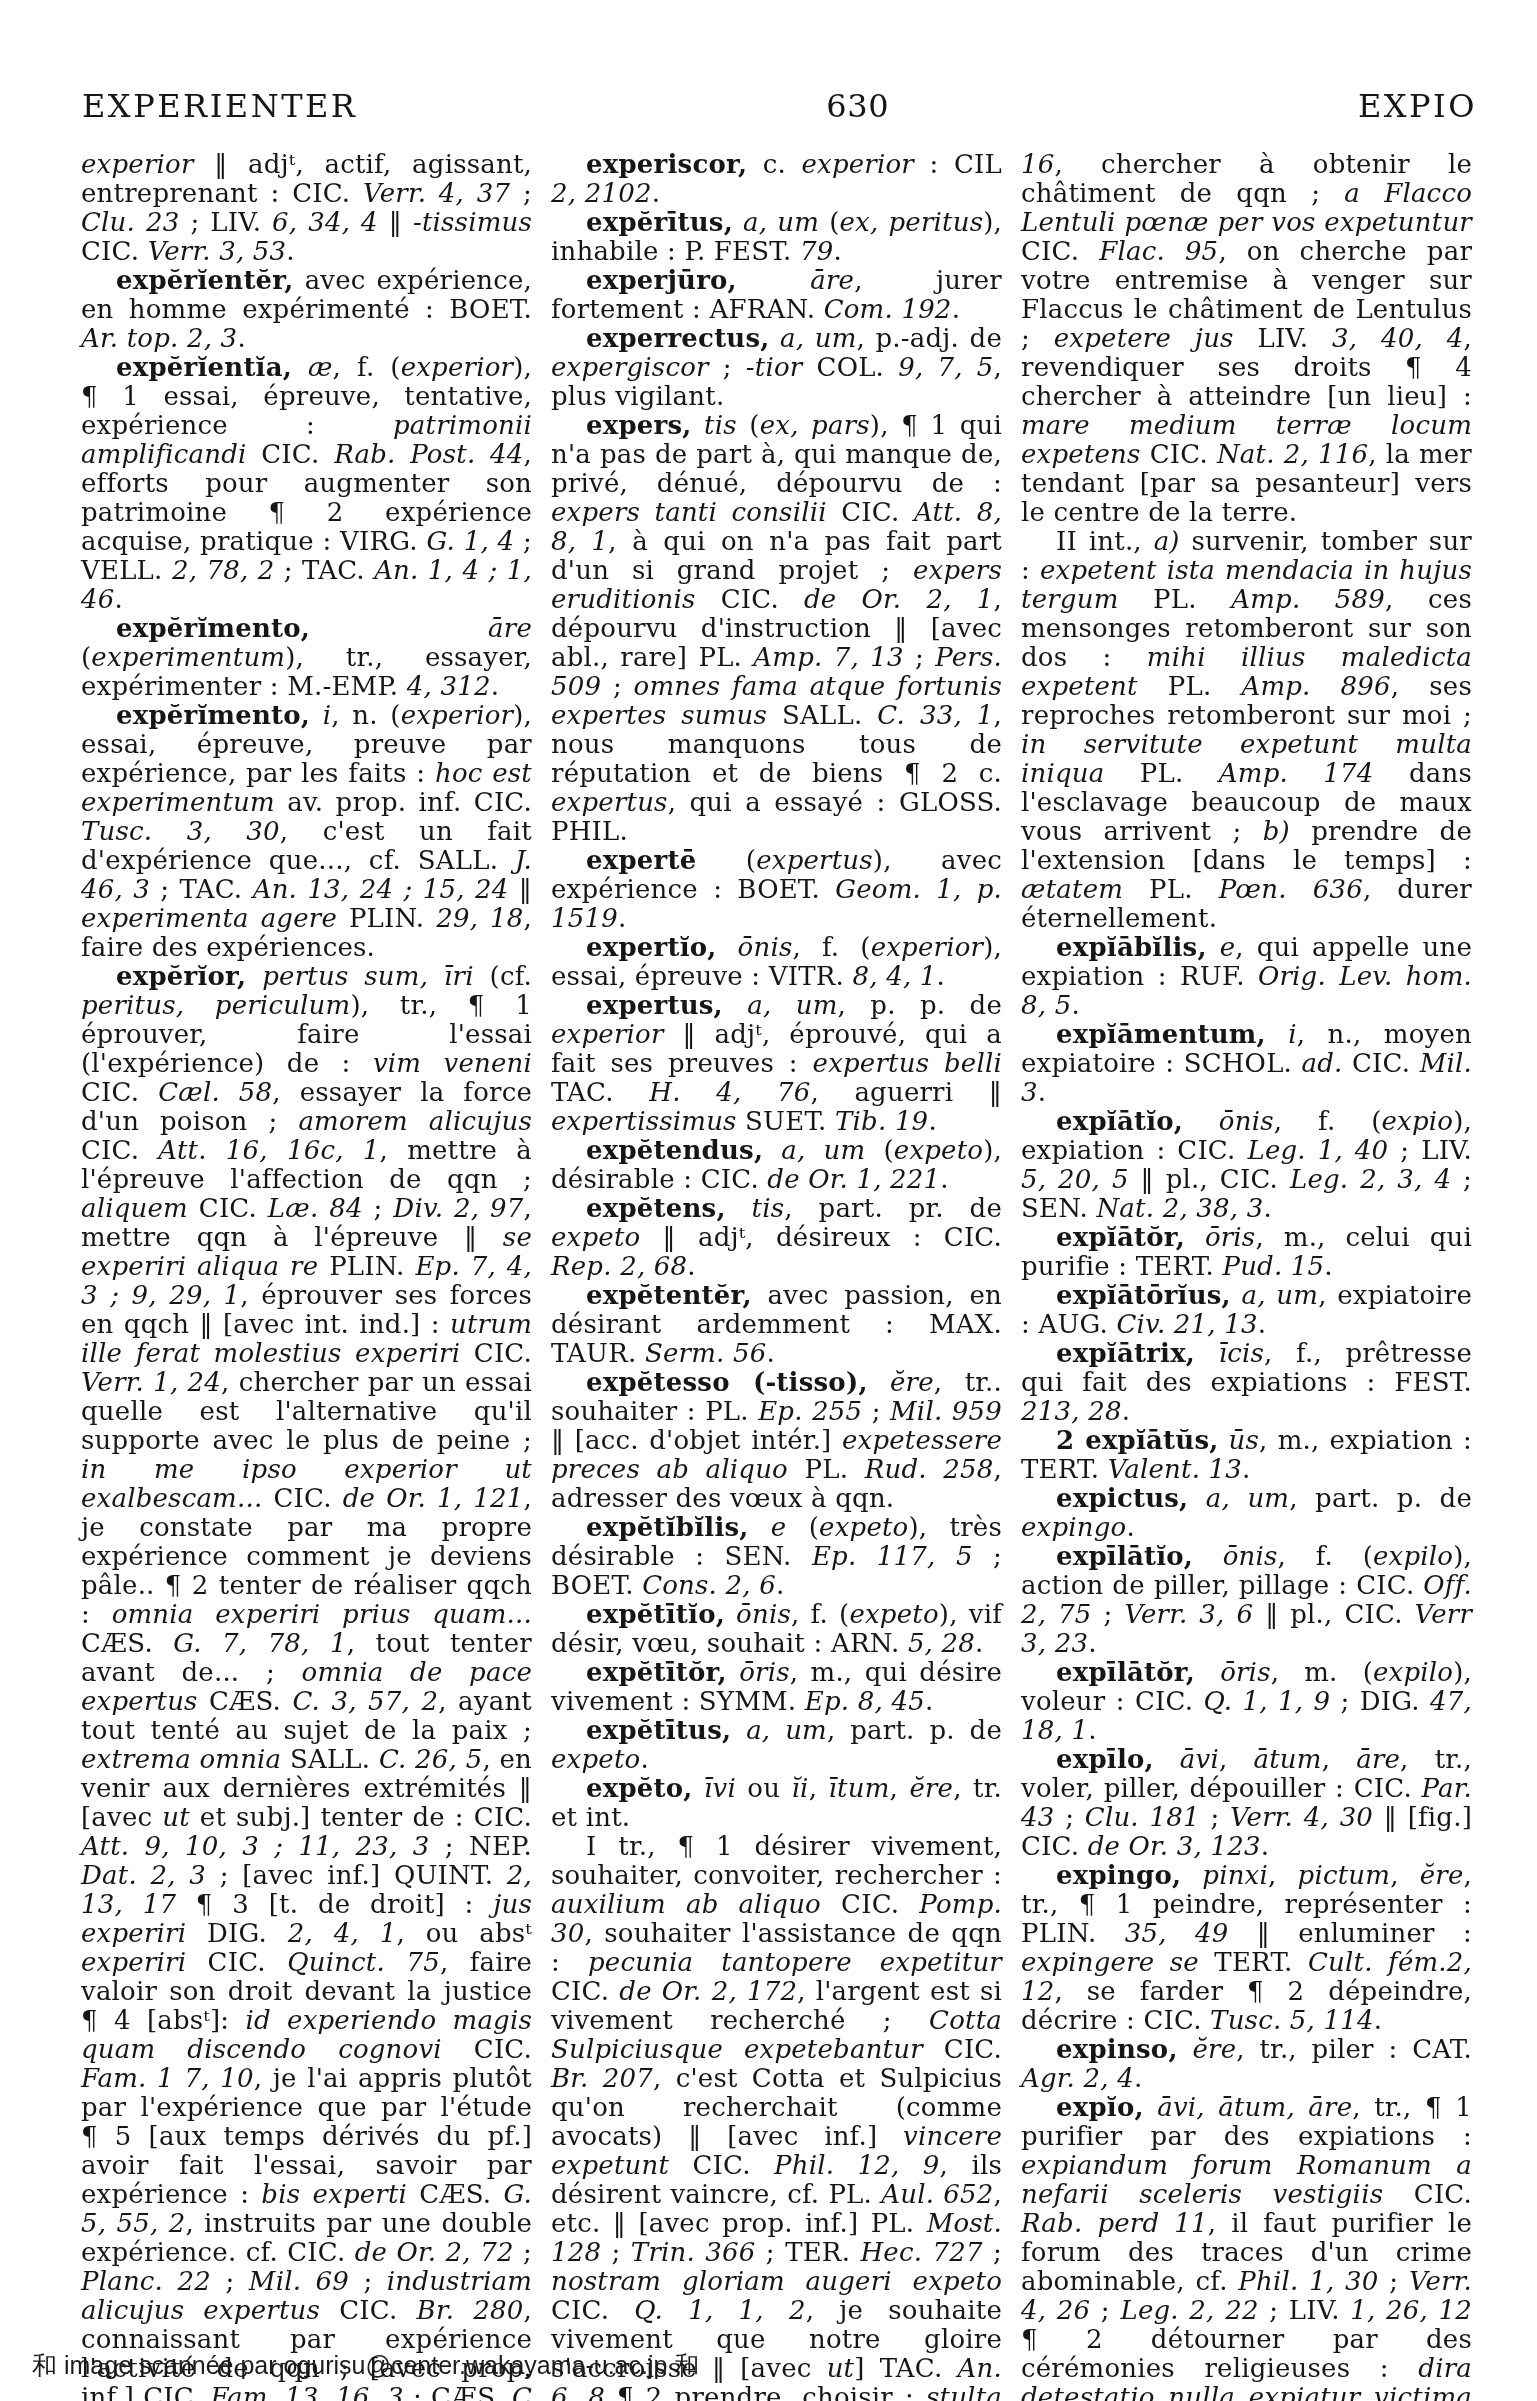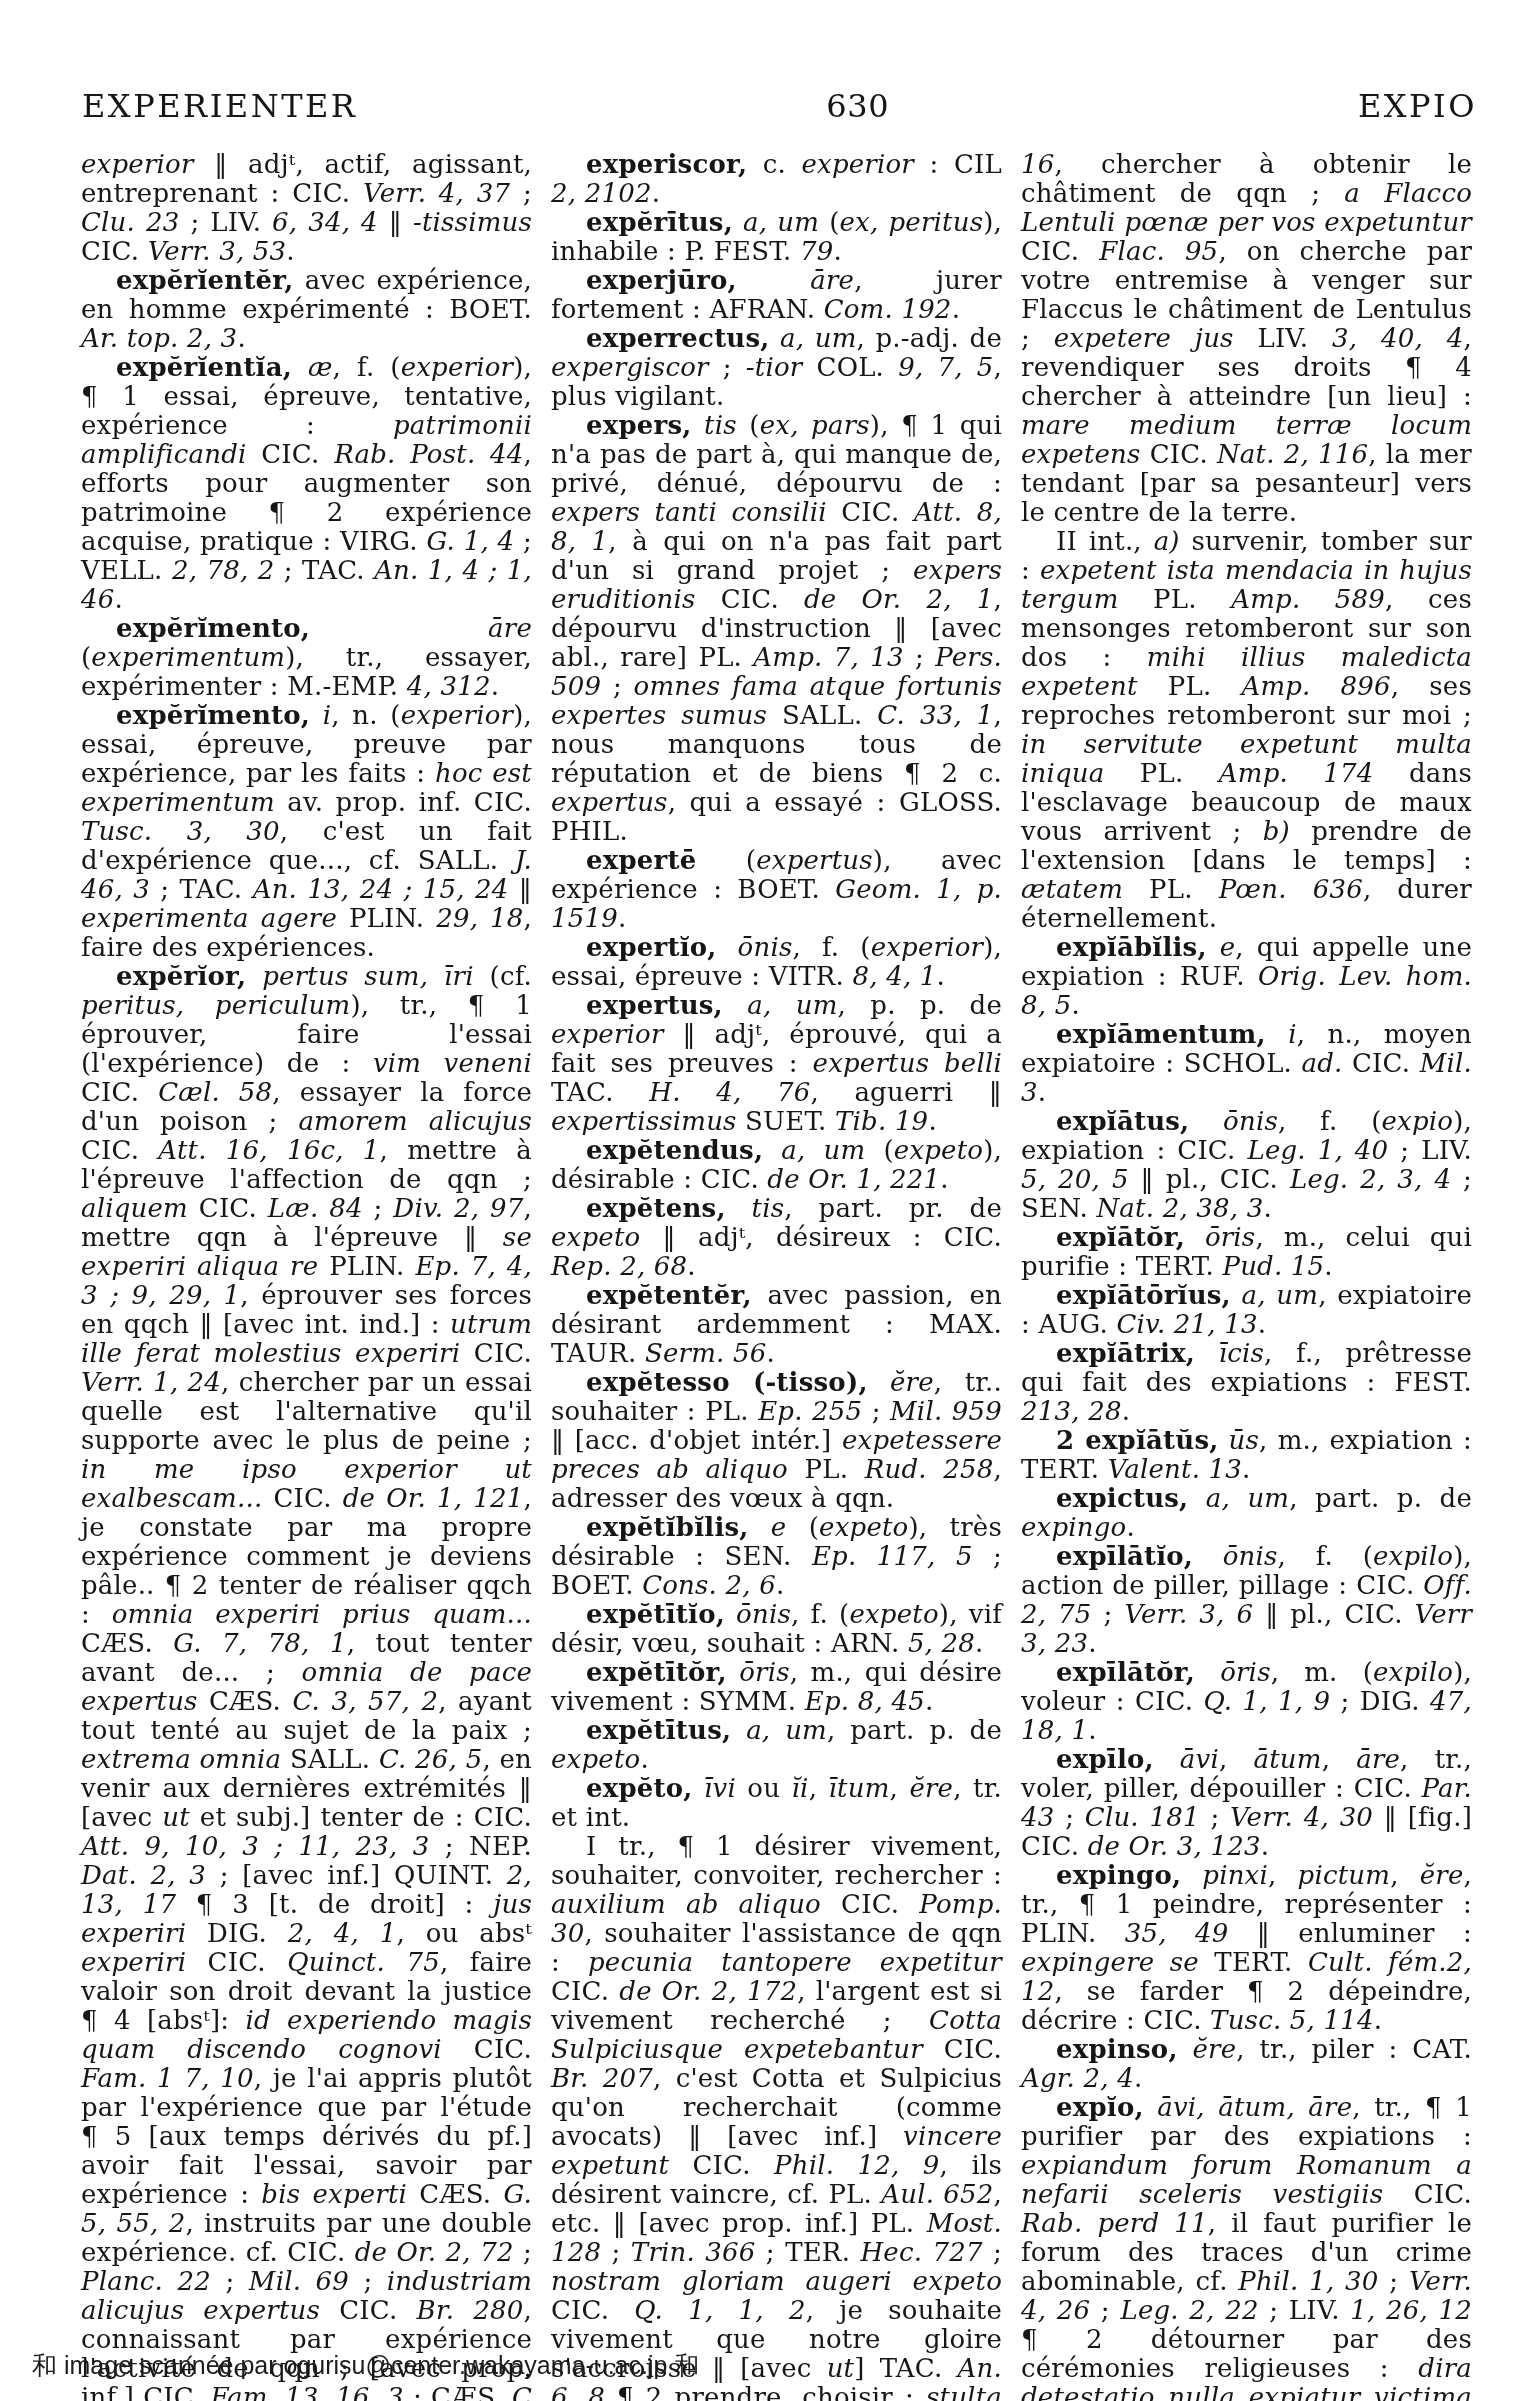--- a/index.html
+++ b/index.html
@@ -77,7 +77,7 @@
       <p class="indent"><span>II int., <i>a)</i> survenir, tomber sur : <i>expetent ista mendacia in hujus tergum</i> PL. <i>Amp. 589</i>, ces mensonges retomberont sur son dos : <i>mihi illius maledicta expetent</i> PL. <i>Amp. 896</i>, ses reproches retomberont sur moi ; <i>in servitute expetunt multa iniqua</i> PL. <i>Amp. 174</i> dans l'esclavage beaucoup de maux vous arrivent ; <i>b)</i> prendre de l'extension [dans le temps] : <i>ætatem</i> PL. <i>Pœn. 636</i>, durer éternellement.</span></p>
       <p class="indent"><b>expĭābĭlis,</b><span> <i>e</i>, qui appelle une expiation : RUF. <i>Orig. Lev. hom. 8, 5</i>.</span></p>
       <p class="indent"><b>expĭāmentum,</b><span> <i>i</i>, n., moyen expiatoire : SCHOL. <i>ad.</i> CIC. <i>Mil. 3</i>.</span></p>
-      <p class="indent"><b>expĭātus,</b><span> <i>ōnis</i>, f. (<i>expio</i>), expiation : CIC. <i>Leg. 1, 40</i> ; LIV. <i>5, 20, 5</i> ‖ pl., CIC. <i>Leg. 2, 3, 4</i> ; SEN. <i>Nat. 2, 38, 3</i>.</span></p>
+      <p class="indent"><b>expĭātĭo,</b><span> <i>ōnis</i>, f. (<i>expio</i>), expiation : CIC. <i>Leg. 1, 40</i> ; LIV. <i>5, 20, 5</i> ‖ pl., CIC. <i>Leg. 2, 3, 4</i> ; SEN. <i>Nat. 2, 38, 3</i>.</span></p>
       <p class="indent"><b>expĭātŏr,</b><span> <i>ōris</i>, m., celui qui purifie : TERT. <i>Pud. 15</i>.</span></p>
       <p class="indent"><b>expĭātōrĭus,</b><span> <i>a, um</i>, expiatoire : AUG. <i>Civ. 21, 13</i>.</span></p>
       <p class="indent"><b>expĭātrix,</b><span> <i>īcis</i>, f., prêtresse qui fait des expiations : FEST. <i>213, 28</i>.</span></p>

